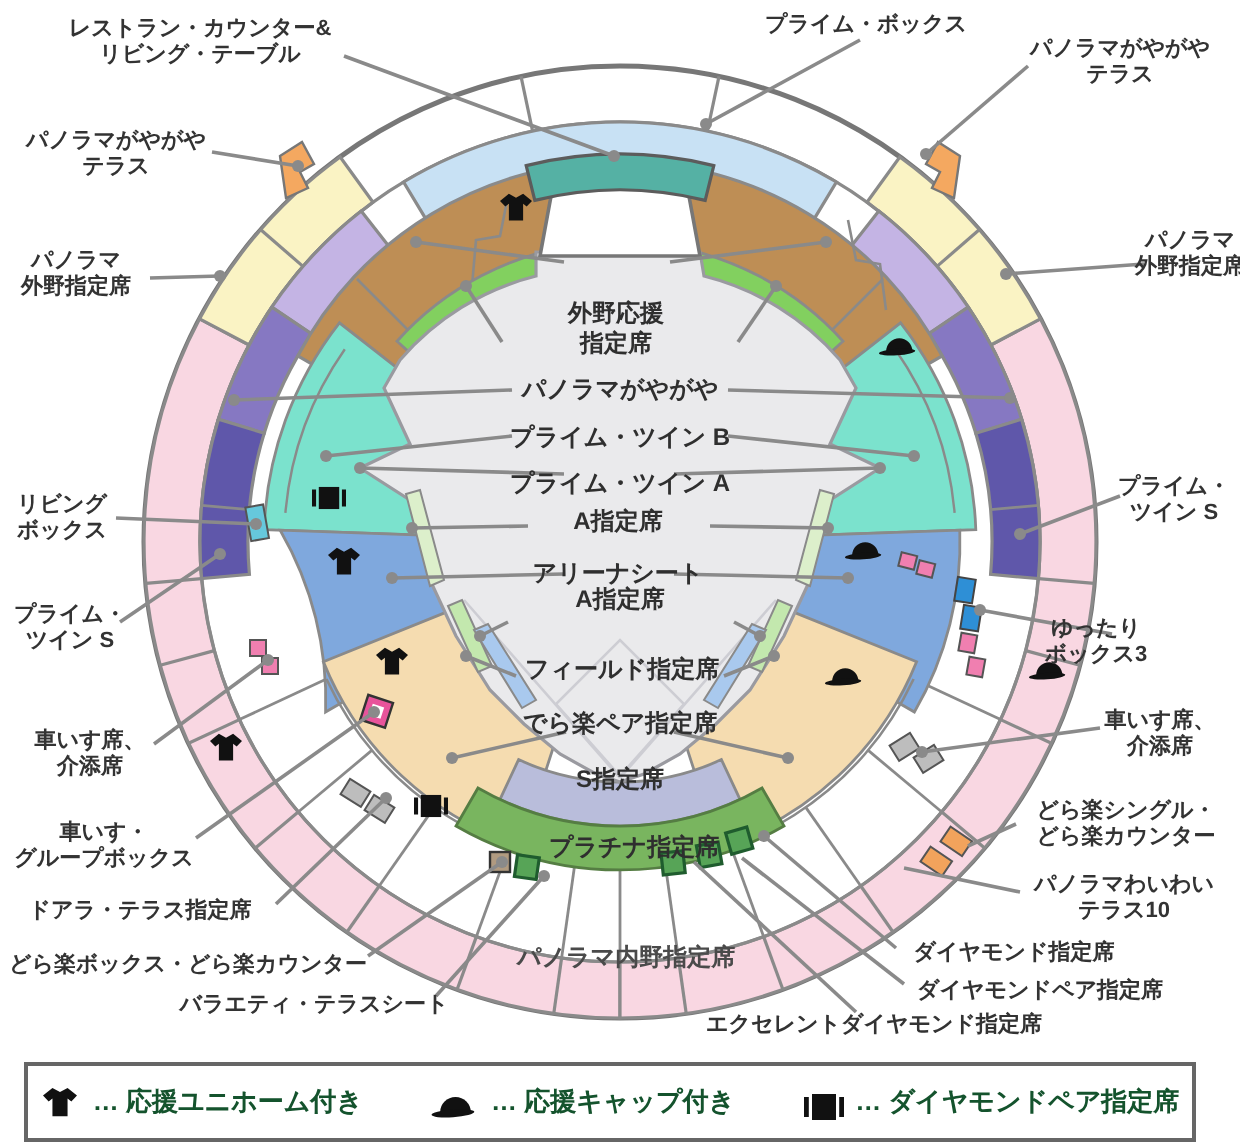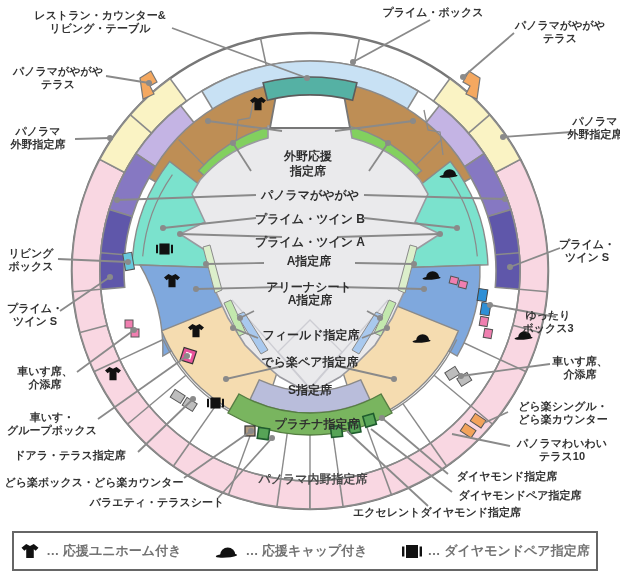--- a/index.html
+++ b/index.html
@@ -12,7 +12,7 @@
   .lbl.onpink{font-size:12px;color:#4a4a4a;}
   .legend{position:absolute;left:12px;top:531px;width:582px;height:36px;border:2px solid #666;
           display:flex;align-items:center;justify-content:center;gap:34px;background:#fff;}
-  .legend .item{display:flex;align-items:center;gap:6px;font-size:13px;font-weight:700;color:#737373;}
+  .legend .item{display:flex;align-items:flex-end;gap:6px;font-size:13px;font-weight:700;color:#14532d;}
   .legend svg{display:block;}
 </style>
 </head>

